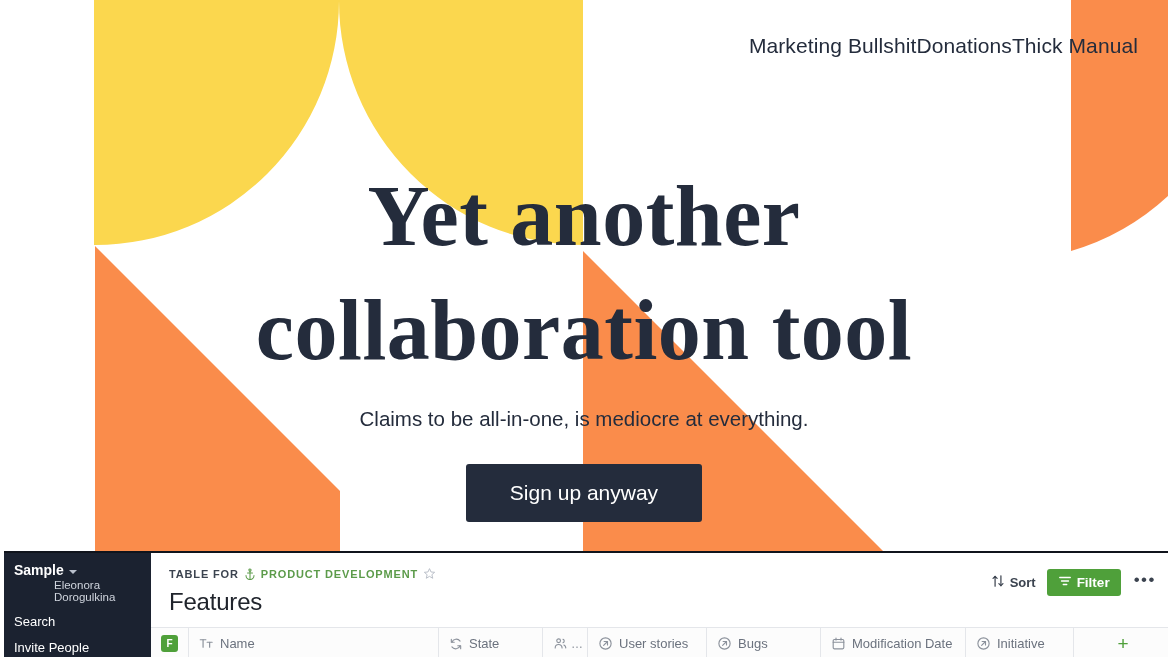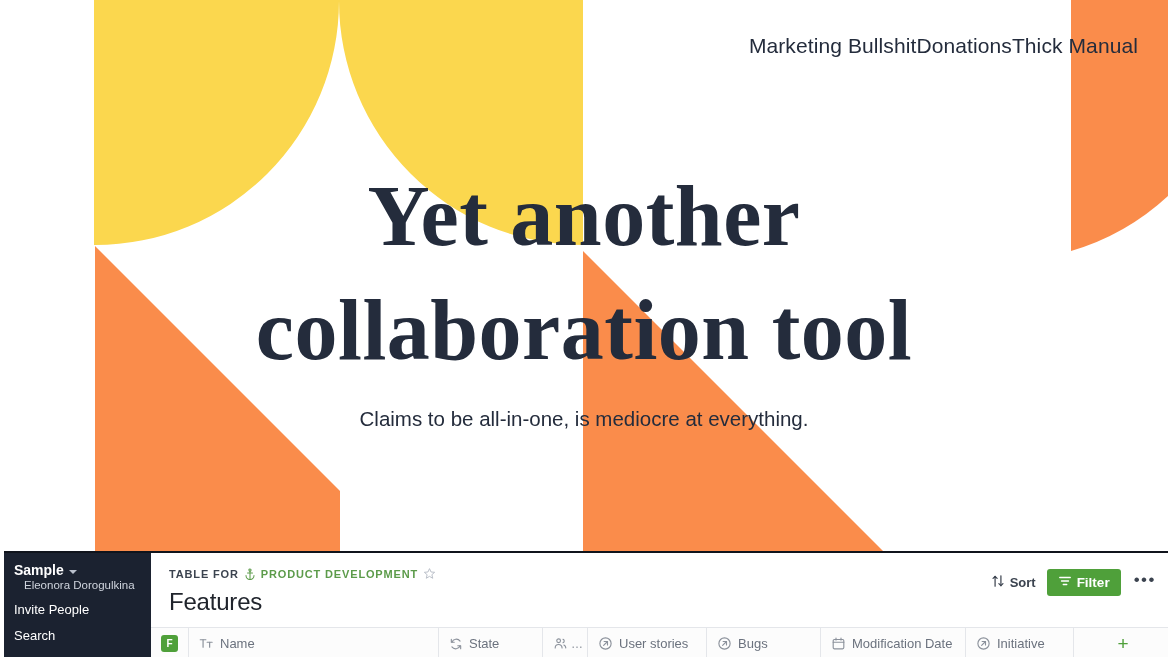--- a/index.html
+++ b/index.html
@@ -217,6 +217,7 @@
     <div id="hero-center">
       <h1 id="hero-title">Yet another collaboration tool</h1>
       <p id="hero-sub">Claims to be all-in-one, is mediocre at everything.</p>
+      <button id="hero-cta">Sign up anyway</button>
     </div>
   </div>
 

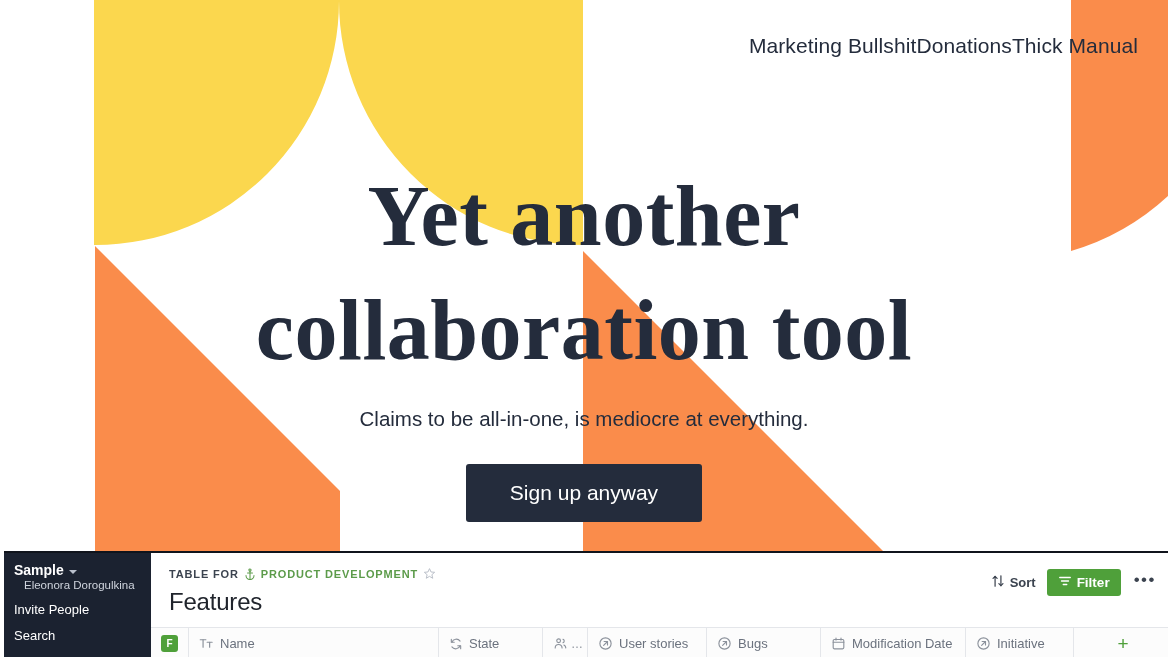--- a/index.html
+++ b/index.html
@@ -89,7 +89,7 @@
     border-right: 4px solid transparent;
     border-top: 4px solid #b9c0cc;
   }
-  #ws-user { font-size: 11.5px; color: #cfd4dd; padding: 1px 10px 0 20px; }
+  #ws-user { font-size: 11.5px; color: #cfd4dd; padding: 1px 10px 0 5px; margin-left: 45px; }
   .side-item {
     font-size: 13px; color: #ffffff;
     padding: 11px 10px 0 10px;

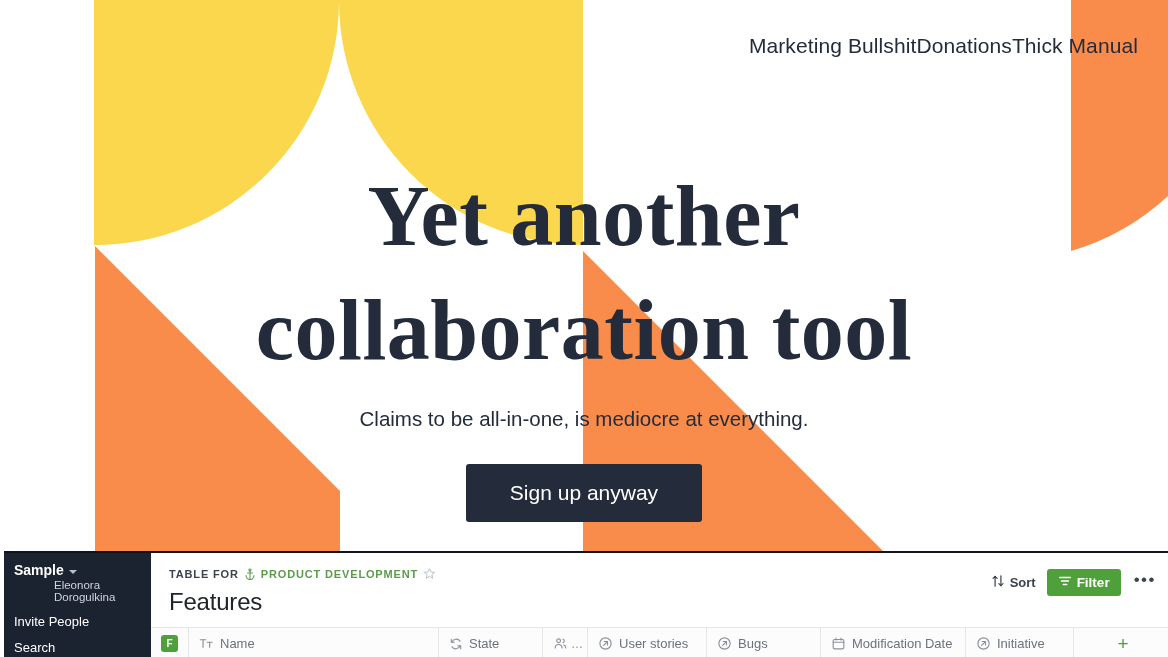--- a/index.html
+++ b/index.html
@@ -229,8 +229,8 @@
         <span class="chev"></span>
       </div>
       <div id="ws-user">Eleonora Dorogulkina</div>
+      <div class="side-item">Search</div>
       <div class="side-item">Invite People</div>
-      <div class="side-item">Search</div>
     </div>
 
     <div id="main">

